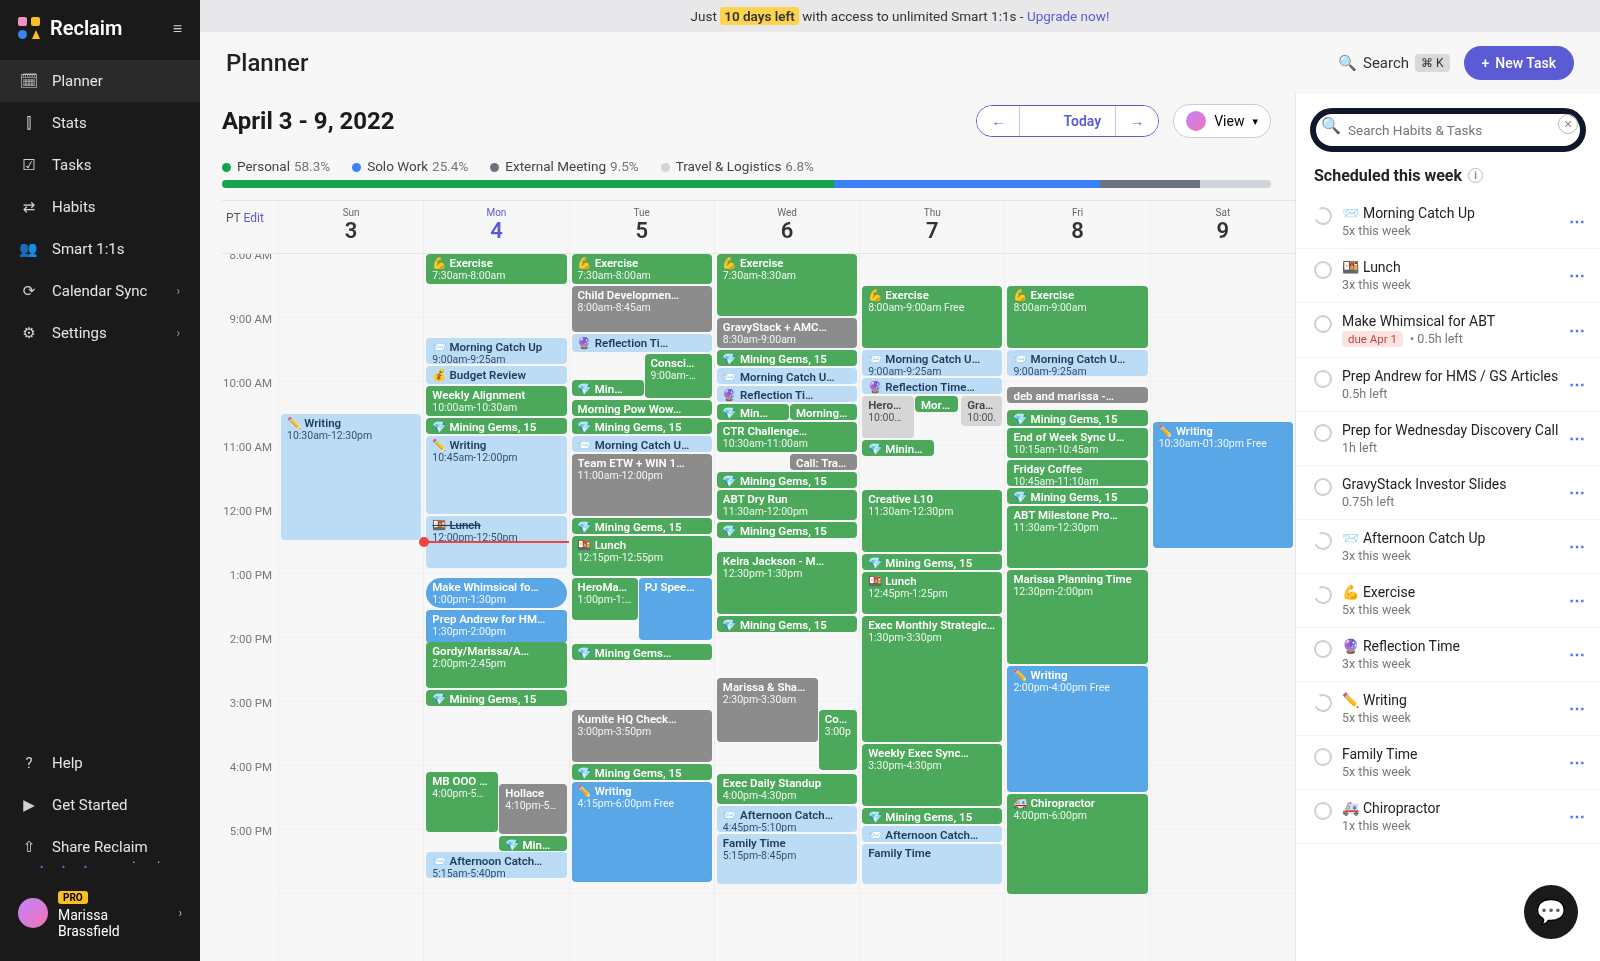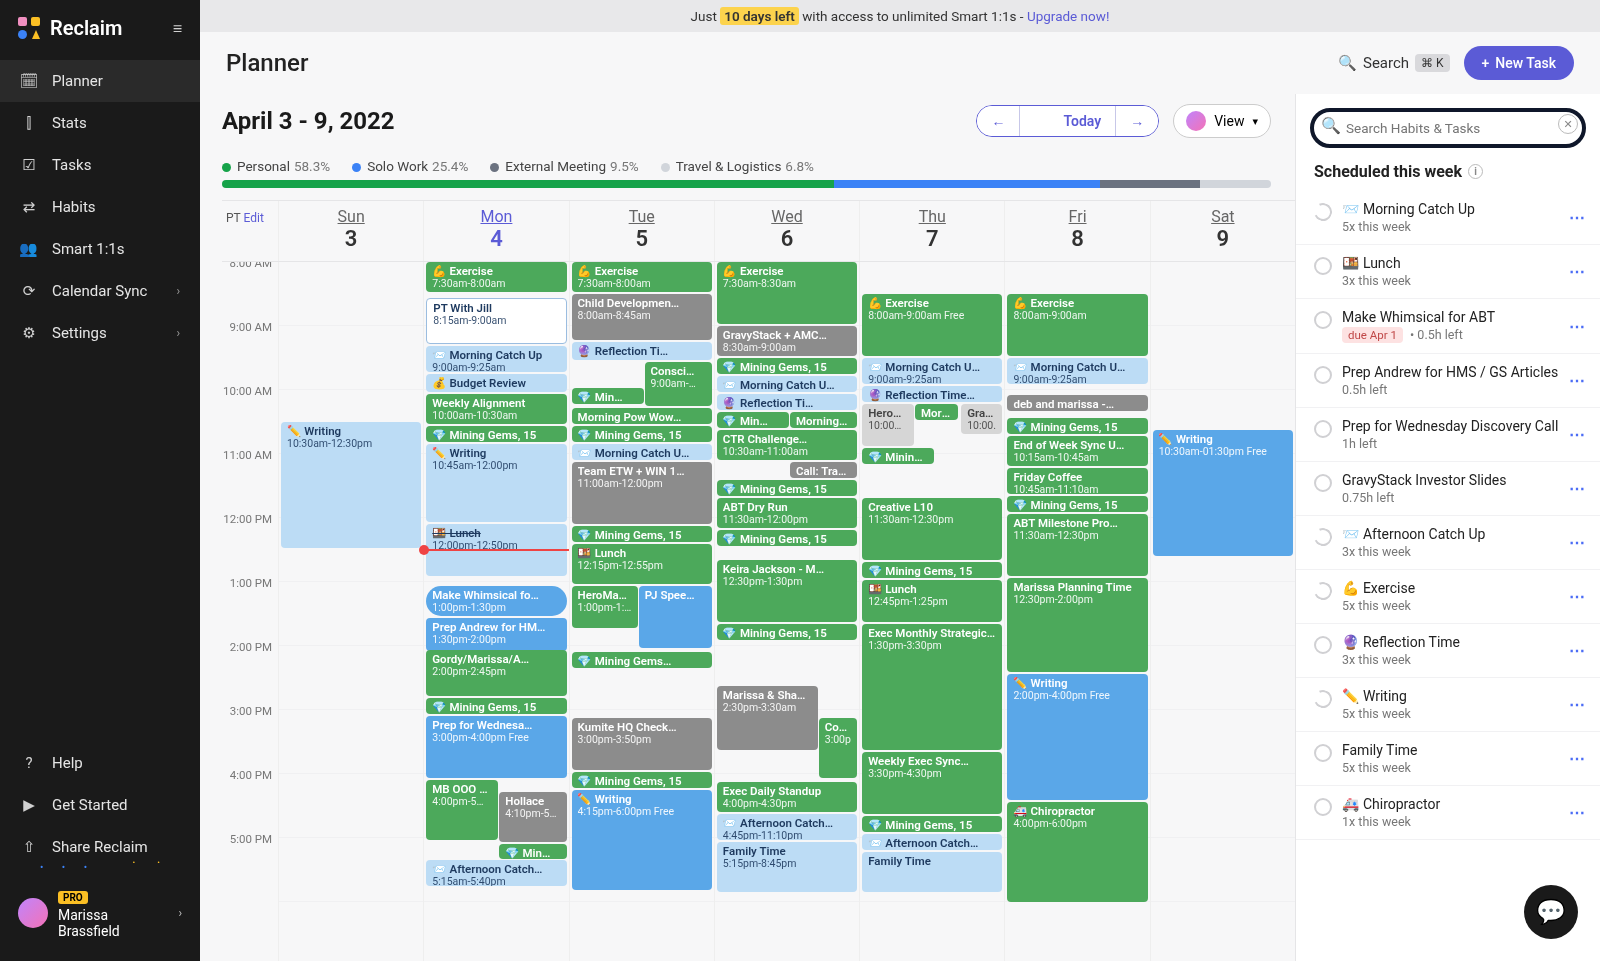--- a/index.html
+++ b/index.html
@@ -83,7 +83,7 @@
 
 .side-panel { width: 305px; border-left: 1px solid #e5e5e7; background: #fff; display: flex; flex-direction: column; padding: 14px 0; }
 .sp-search { margin: 0 14px 14px; position: relative; }
-.sp-search input { width: 100%; border: 4px solid #0f172a; border-radius: 999px; padding: 8px 34px 8px 32px; font-size: 13.5px; background:#fff; }
+.sp-search input { width: 100%; border: 6px solid #0f172a; border-radius: 999px; padding: 8px 34px 8px 32px; font-size: 13.5px; background:#fff; }
 .sp-search .mag { position:absolute; left:11px; top:8px; color:#888; }
 .sp-search .clr { position:absolute; right:8px; top:6px; width:20px;height:20px;border:1px solid #bbb;border-radius:50%;display:flex;align-items:center;justify-content:center;font-size:11px;color:#888;cursor:pointer;}
 .sp-title { font-size: 16px; font-weight: 700; padding: 0 18px 10px; color:#222; display:flex; align-items:center; gap:6px;}

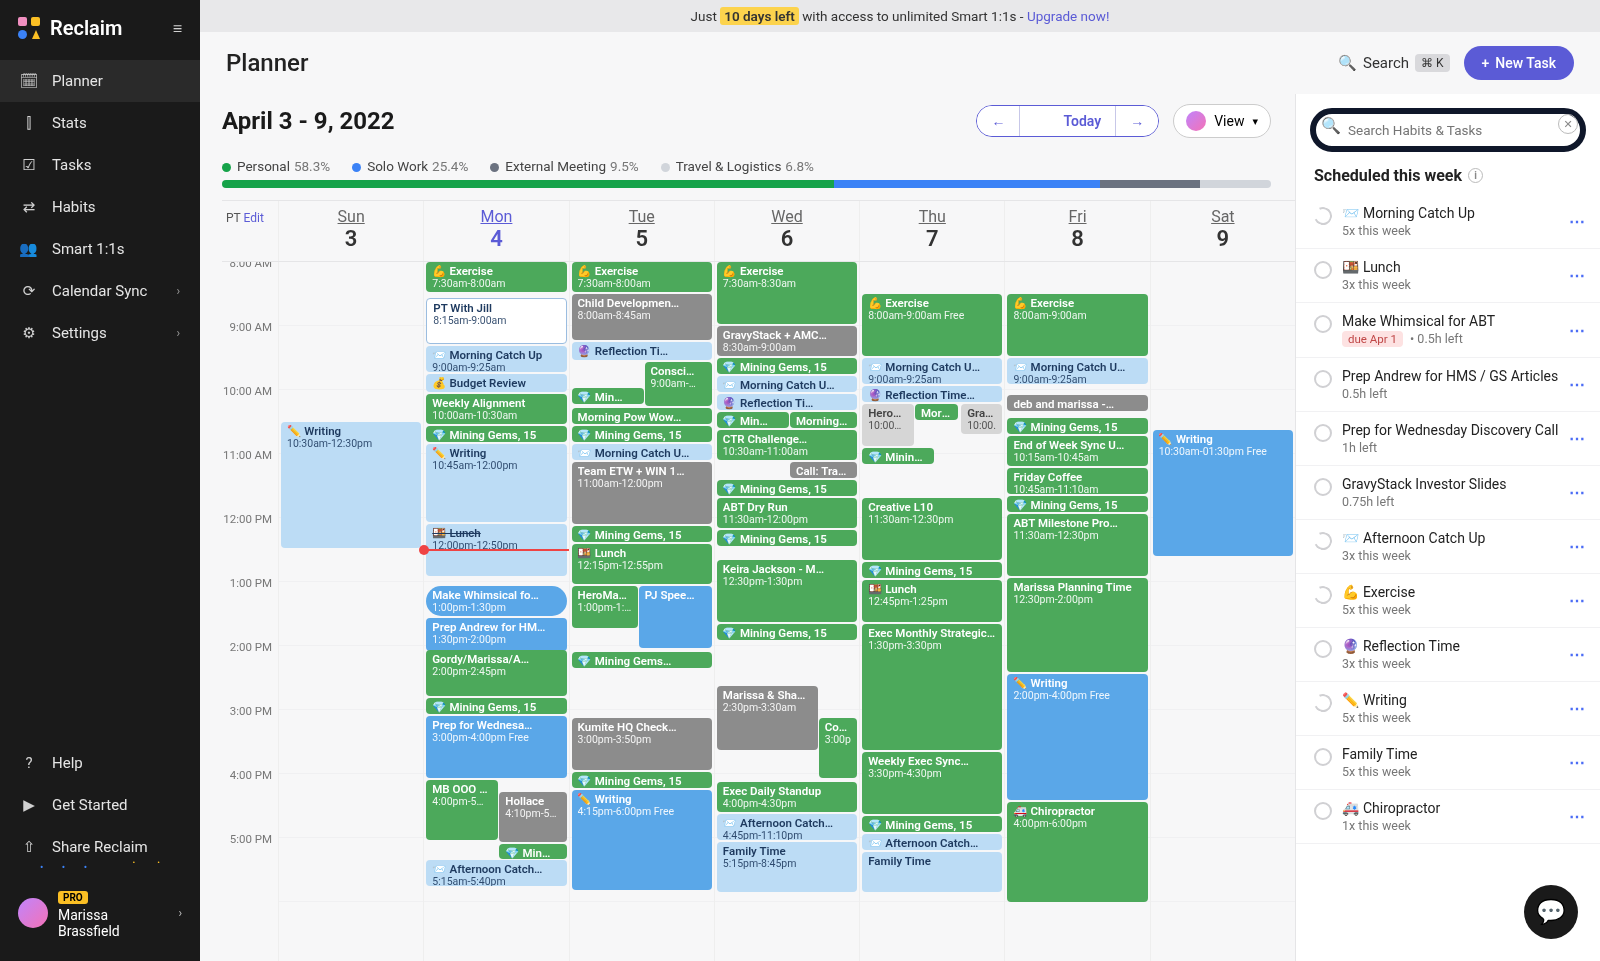--- a/index.html
+++ b/index.html
@@ -61,7 +61,7 @@
 .day-header .tz { font-size: 12px; color: #555; padding: 10px 4px; }
 .day-header .tz a { color: #5b5bd6; text-decoration:none;margin-top:33px; }
 .day-header .day { text-align: center; padding: 6px 0 10px; border-left: 1px solid #eee; }
-.day-header .dow { font-size: 16px; color: #666; text-decoration: underline; }
+.day-header .dow { font-size: 10px; color: #666; }
 .day-header .dnum { font-size: 22px; font-weight: 600; color: #333; }
 .day-header .day.active .dow, .day-header .day.active .dnum { color: #5b5bd6; }
 .grid-body { flex:1; overflow-y:auto; display:grid; grid-template-columns: 56px repeat(7,1fr); position:relative; }

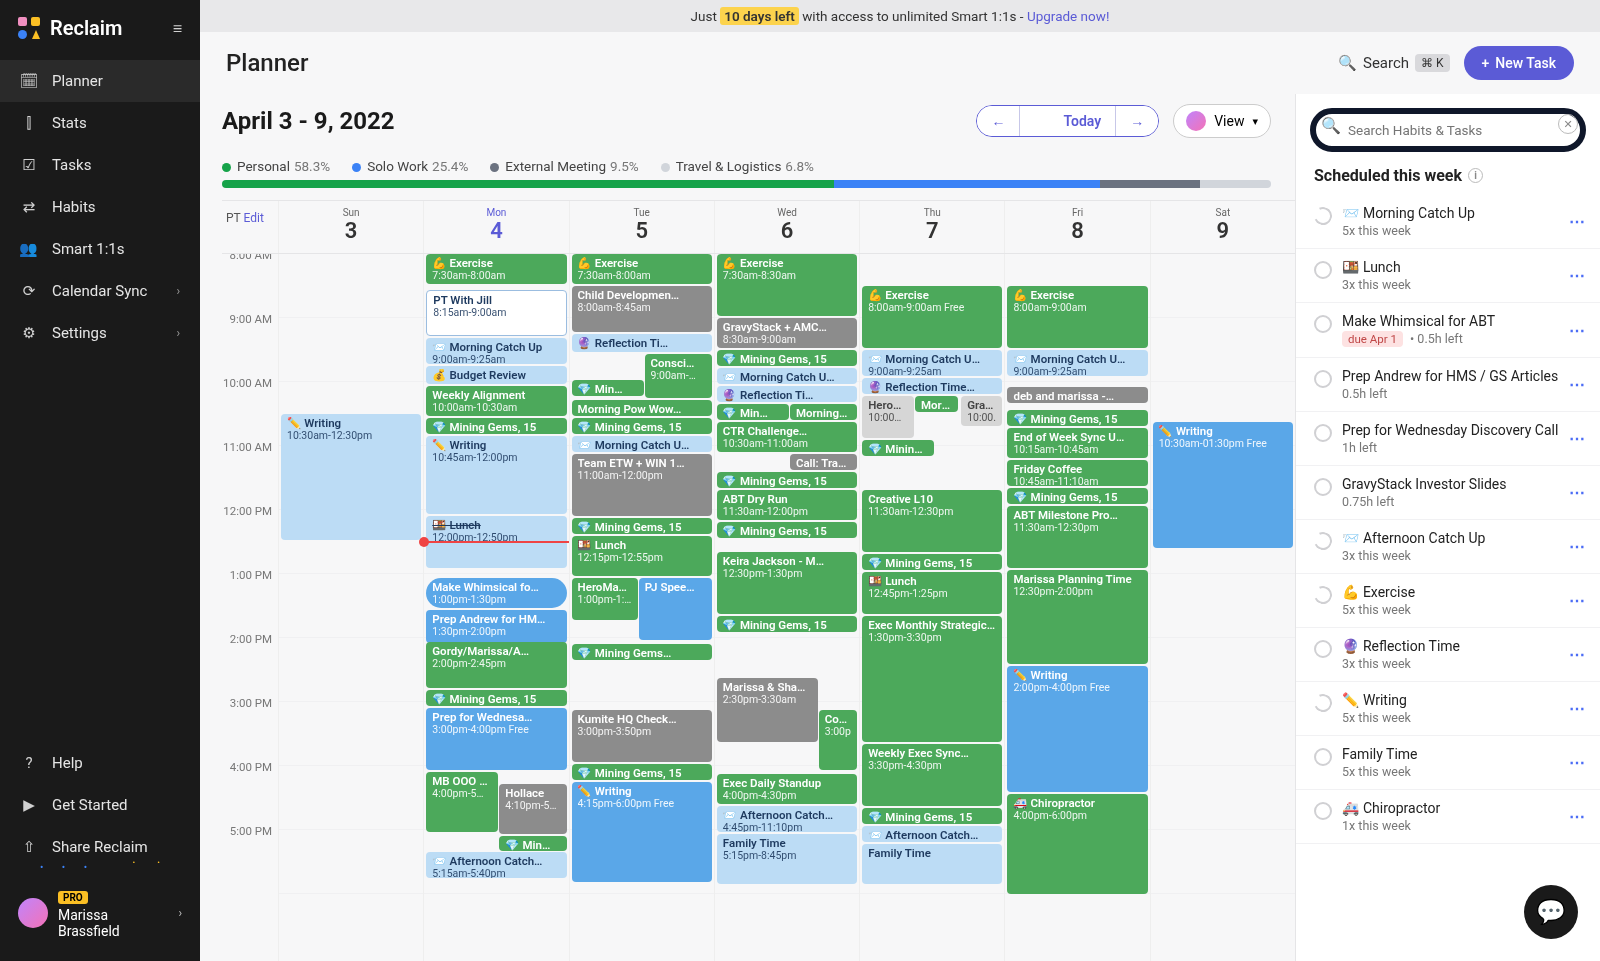--- a/index.html
+++ b/index.html
@@ -298,10 +298,6 @@
                 <div class="t">💪 Exercise</div>
                 <div class="s">7:30am-8:00am</div>
               </div>
-              <div class="ev outline" style="top: 36px; height: 46px;">
-                <div class="t">PT With Jill</div>
-                <div class="s">8:15am-9:00am</div>
-              </div>
               <div class="ev lblue" style="top: 84px; height: 26px;">
                 <div class="t">📨 Morning Catch Up</div>
                 <div class="s">9:00am-9:25am</div>

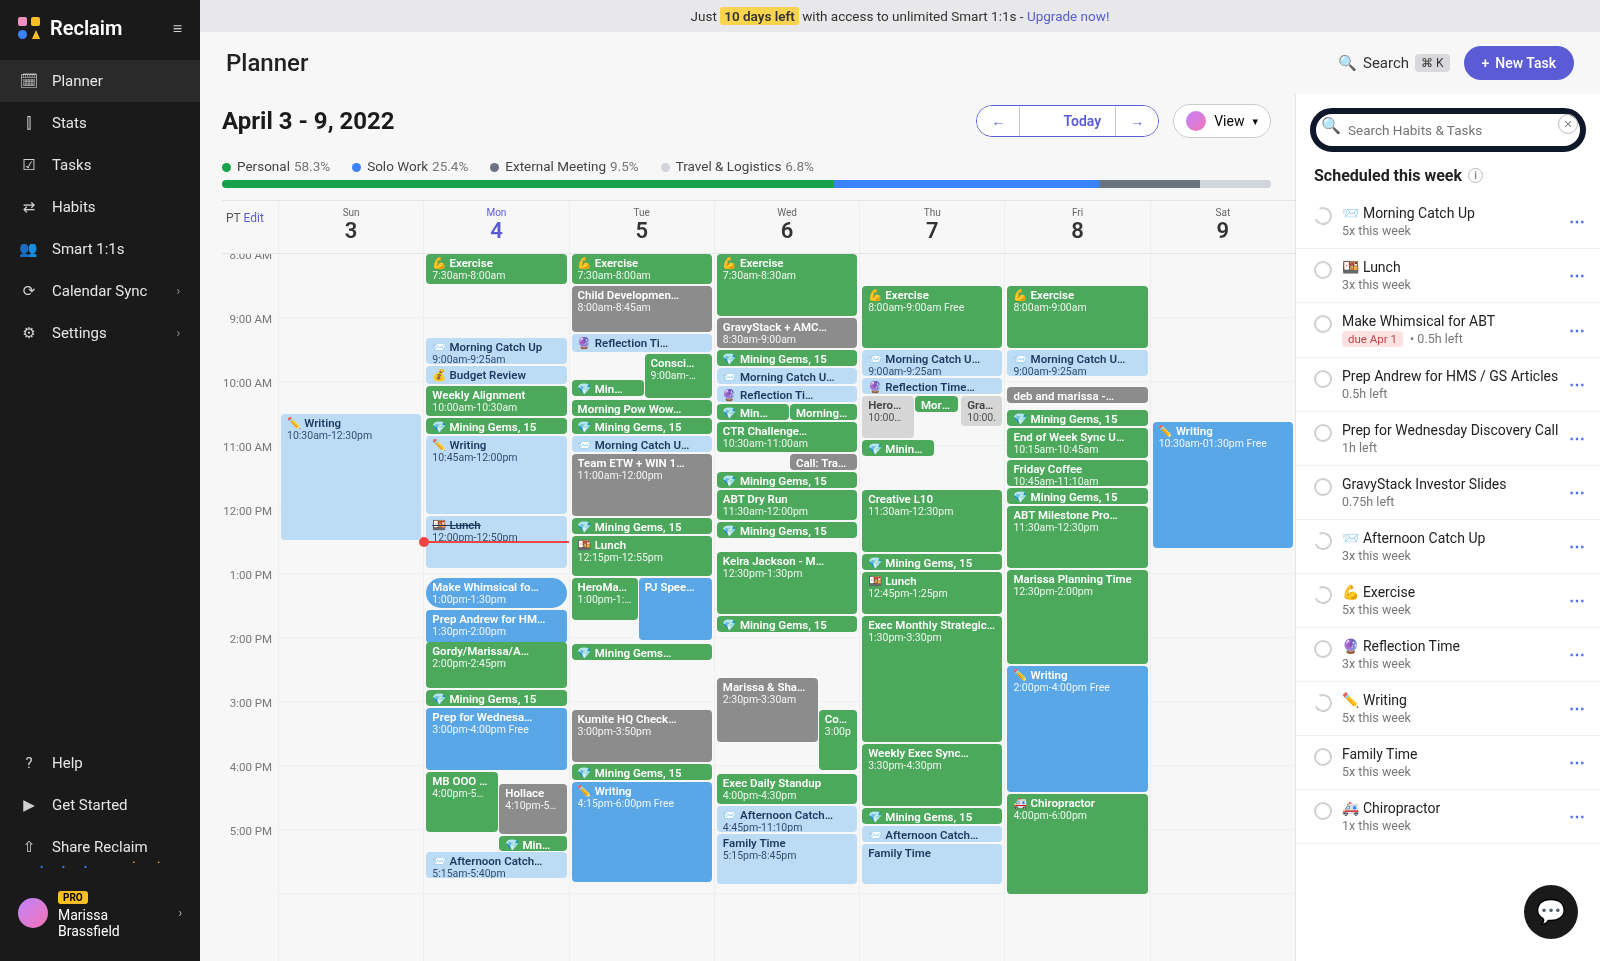--- a/index.html
+++ b/index.html
@@ -335,10 +335,6 @@
               <div class="ev green" style="top: 436px; height: 16px;">
                 <div class="t">💎 Mining Gems, 15</div>
               </div>
-              <div class="ev blue" style="top: 454px; height: 62px;">
-                <div class="t">Prep for Wednesa…</div>
-                <div class="s">3:00pm-4:00pm  Free</div>
-              </div>
               <div class="ev green" style="top: 518px; height: 60px; right: auto; width: 50%;">
                 <div class="t">MB OOO …</div>
                 <div class="s">4:00pm-5…</div>

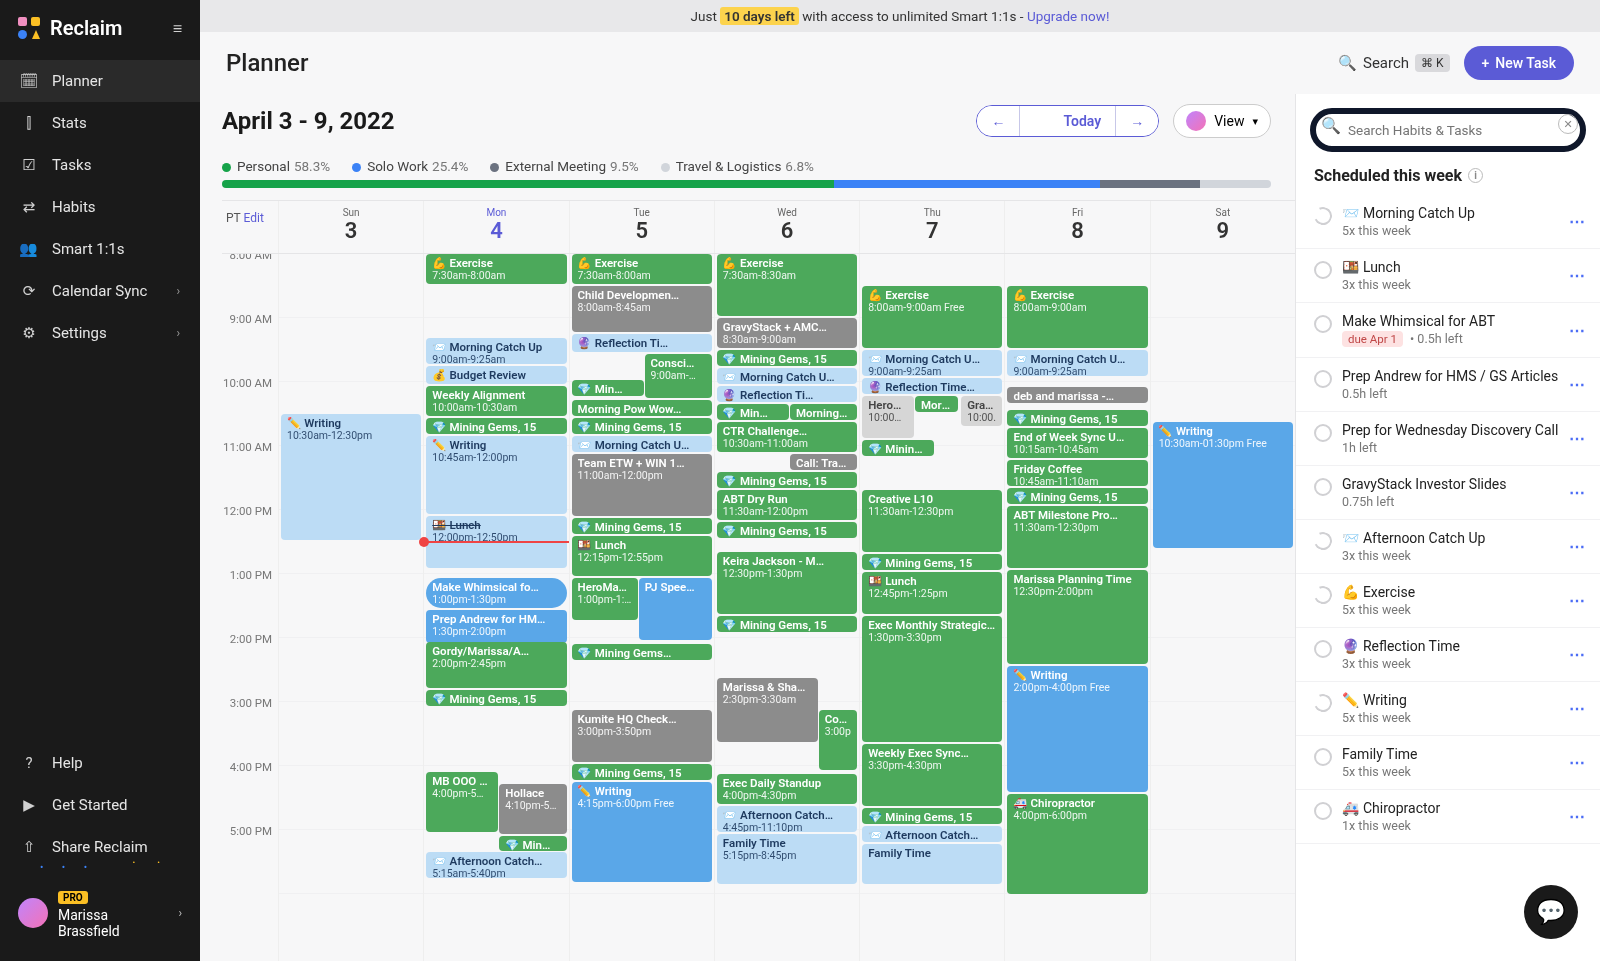--- a/index.html
+++ b/index.html
@@ -495,7 +495,7 @@
               </div>
               <div class="ev lblue" style="top: 552px; height: 26px;">
                 <div class="t">📨 Afternoon Catch…</div>
-                <div class="s">4:45pm-11:10pm</div>
+                <div class="s">4:45pm-5:10pm</div>
               </div>
               <div class="ev lblue" style="top: 580px; height: 50px;">
                 <div class="t">Family Time</div>

